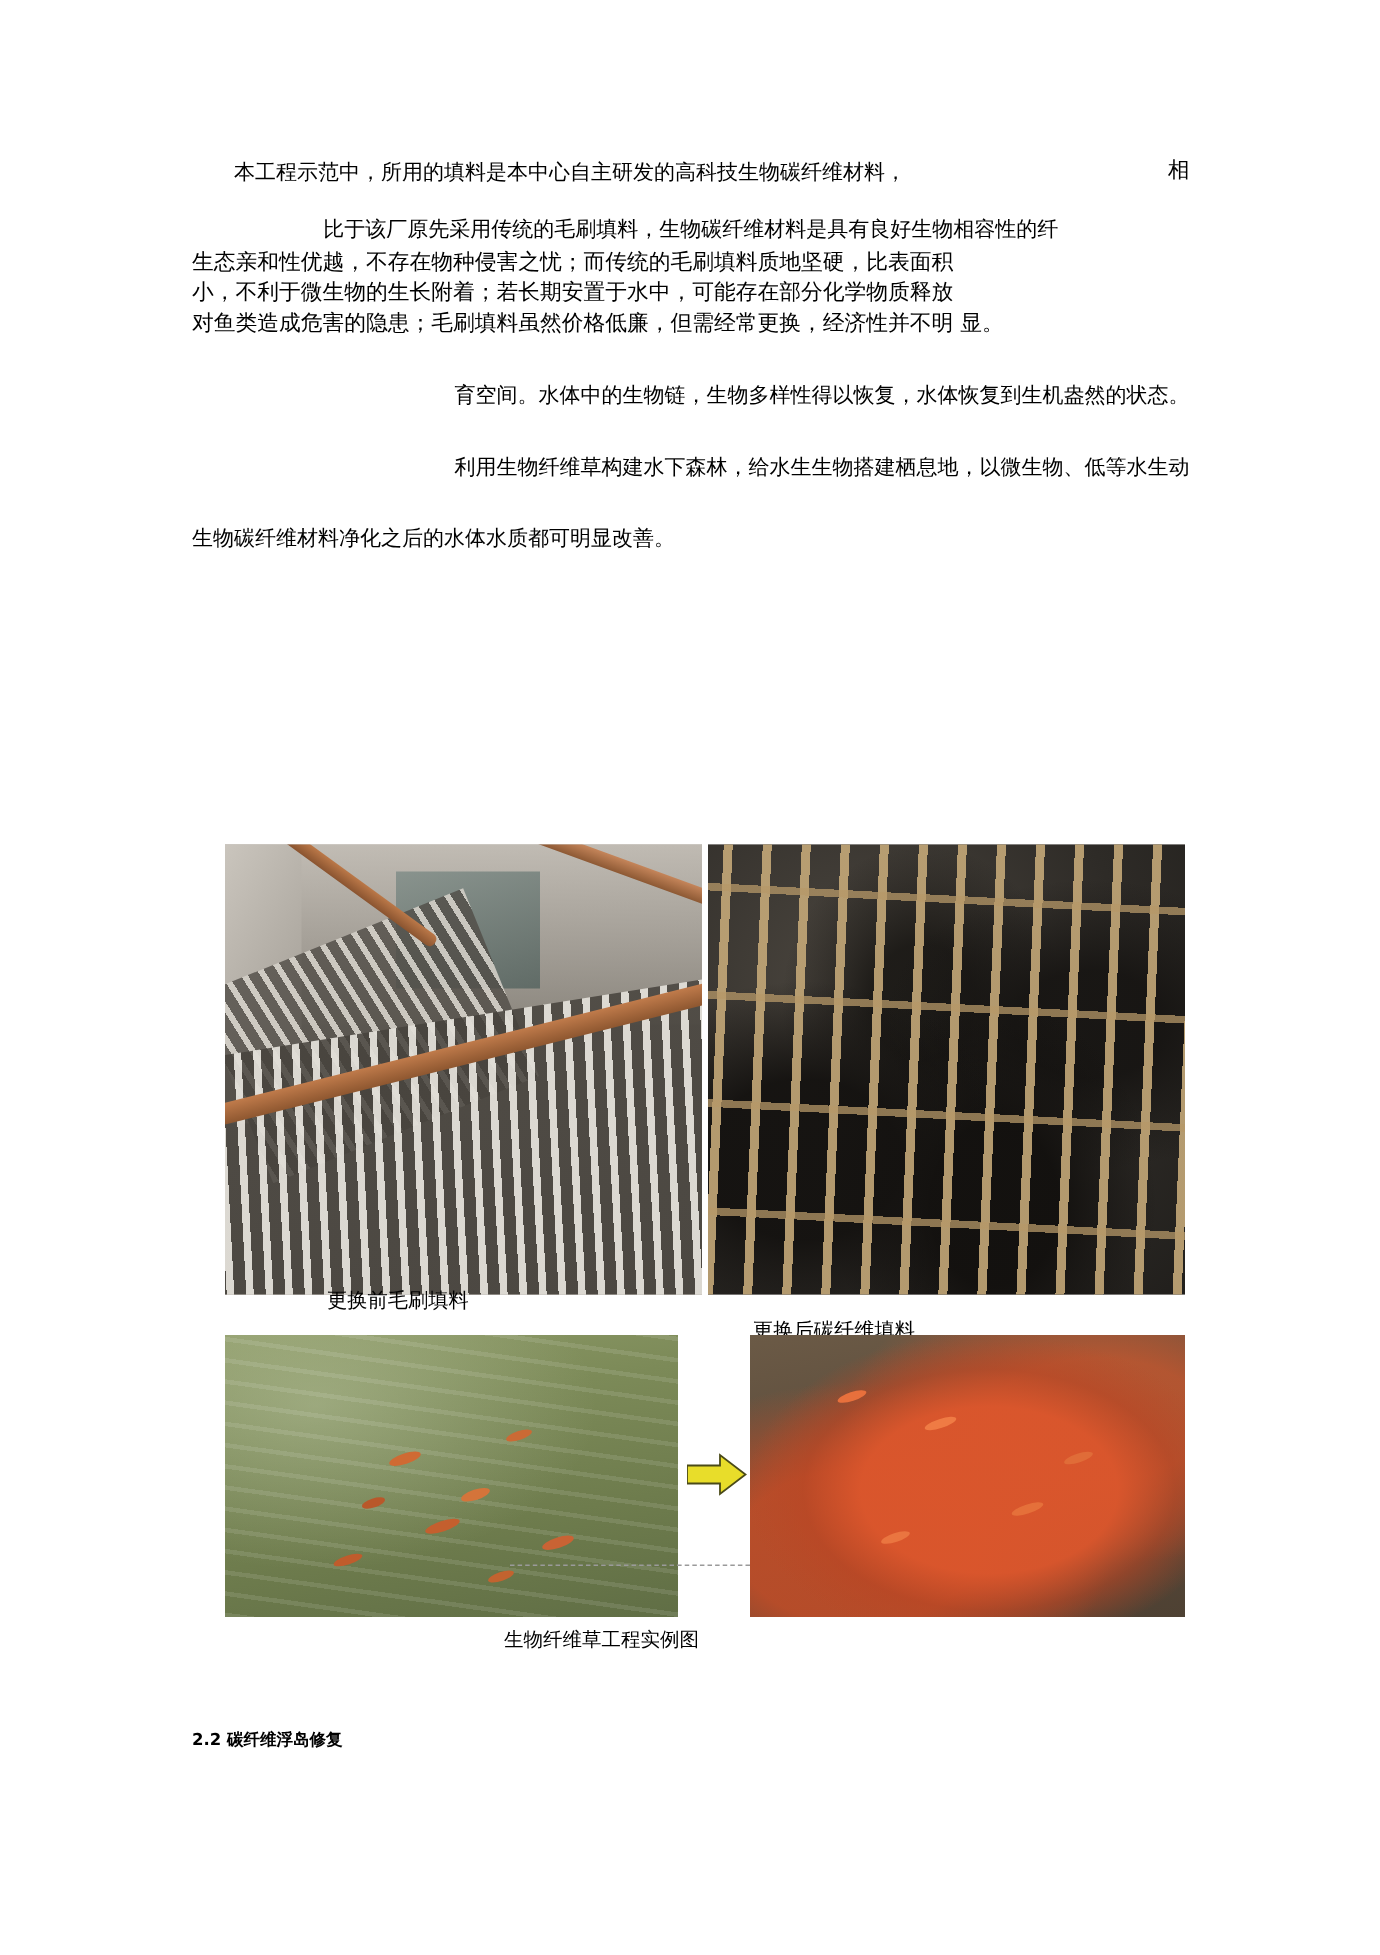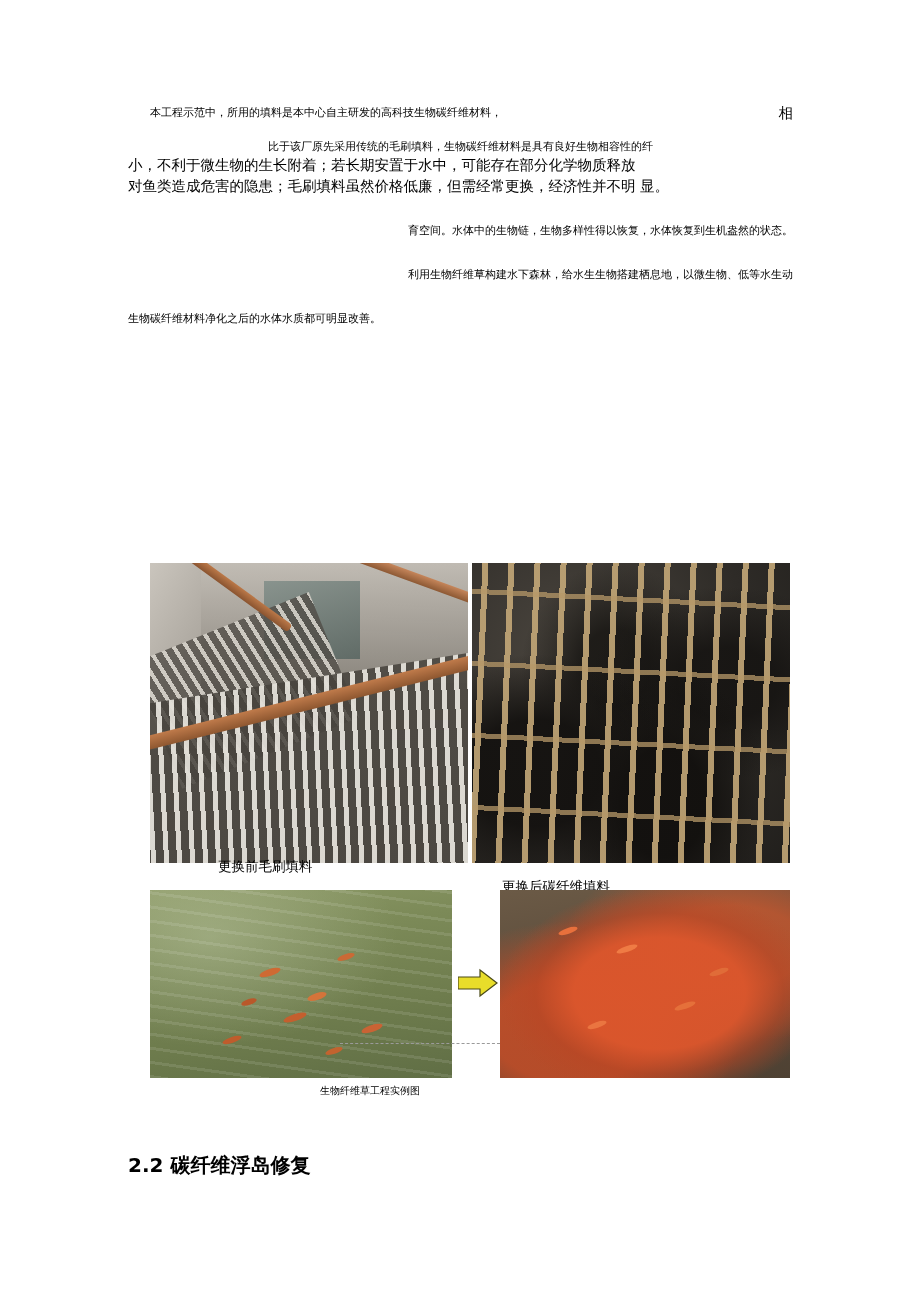--- a/index.html
+++ b/index.html
@@ -26,7 +26,7 @@
     width: 665px;
   }
   .para {
-    font-size: 11px;
+    font-size: 14px;
     line-height: 1.6;
     color: #000;
     margin: 0;

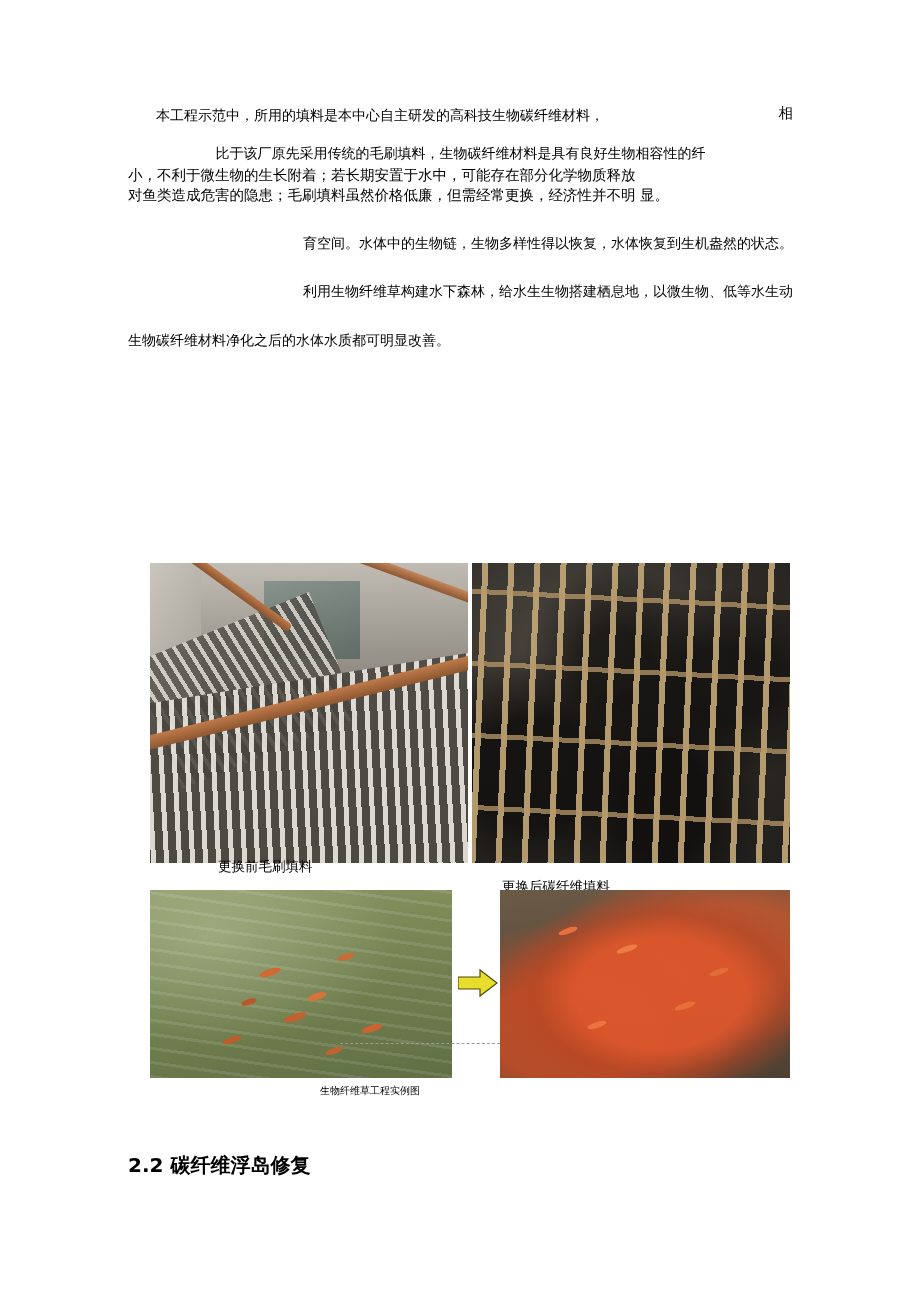--- a/index.html
+++ b/index.html
@@ -287,6 +287,7 @@
 
     <p class="para spaced-2">比于该厂原先采用传统的毛刷填料，生物碳纤维材料是具有良好生物相容性的纤</p>
 
+    <p class="tight">生态亲和性优越，不存在物种侵害之忧；而传统的毛刷填料质地坚硬，比表面积</p>
     <p class="tight">小，不利于微生物的生长附着；若长期安置于水中，可能存在部分化学物质释放</p>
     <p class="tight">对鱼类造成危害的隐患；毛刷填料虽然价格低廉，但需经常更换，经济性并不明  显。</p>
 

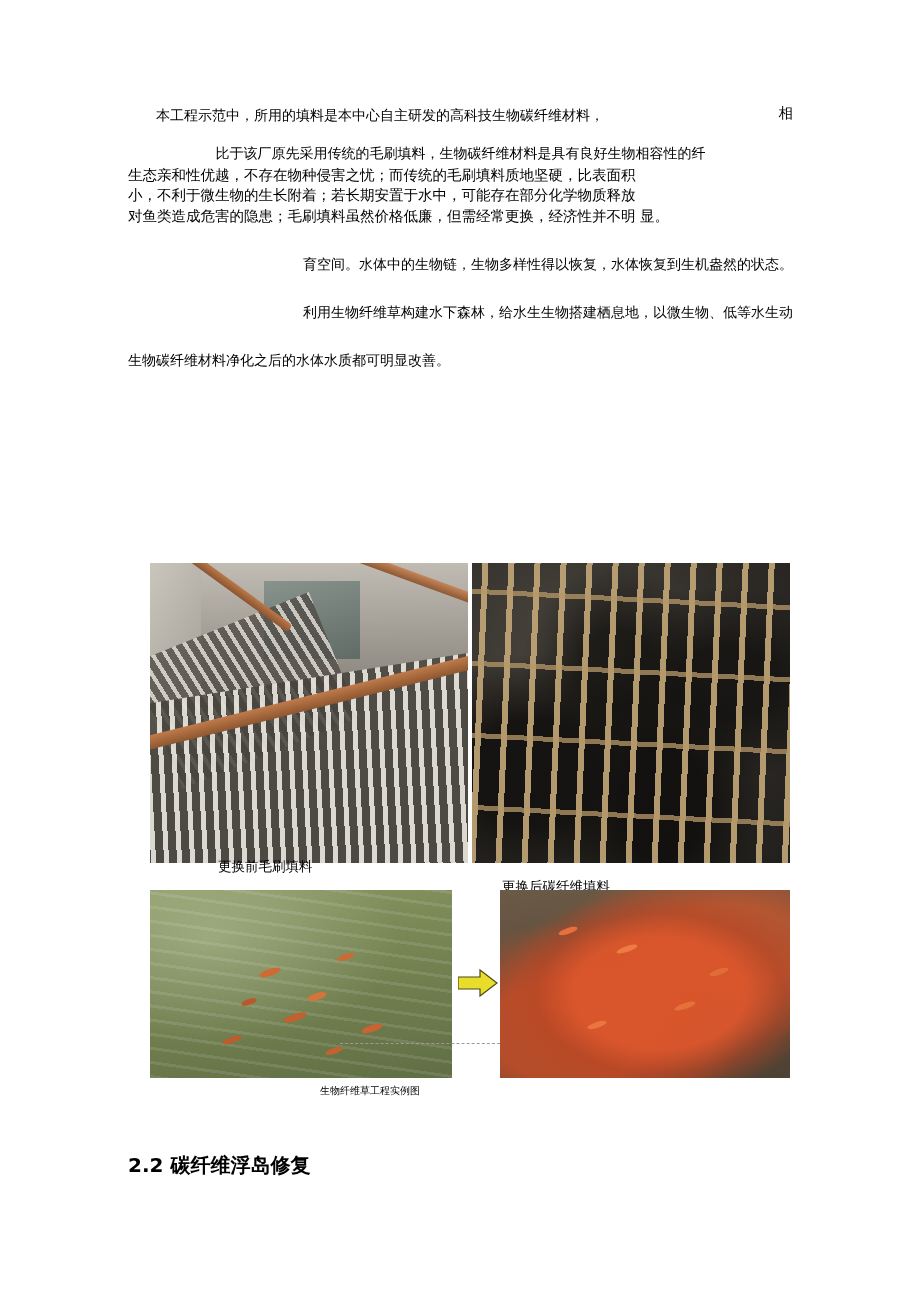--- a/index.html
+++ b/index.html
@@ -46,7 +46,7 @@
   .spaced-5 { margin-top: 26px; text-align: right; }
   .spaced-6 { margin-top: 26px; text-align: right; }
   .spaced-7 { margin-top: 26px; }
-  .spaced-8 { margin-top: 26px; }
+  .spaced-8 { margin-top: 26px; font-family: Liberation Mono, monospace; }
   .trailing-rel {
     position: absolute;
     right: 0;

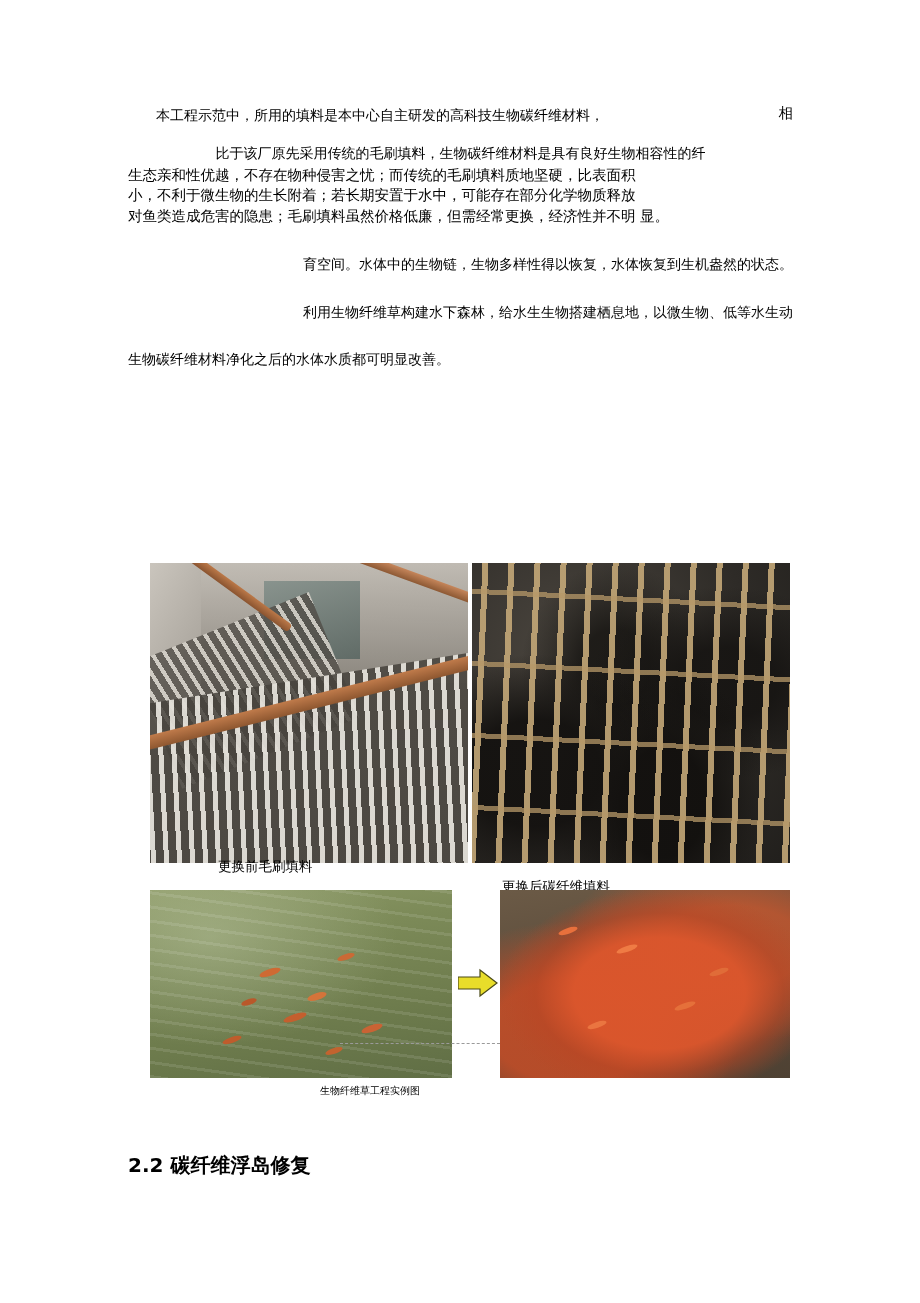--- a/index.html
+++ b/index.html
@@ -253,9 +253,9 @@
   }
   .cap-3 {
     position: absolute;
-    left: 320px;
+    left: 336px;
     top: 1084px;
-    font-size: 10px;
+    font-size: 13px;
   }
   .dash-line {
     position: absolute;

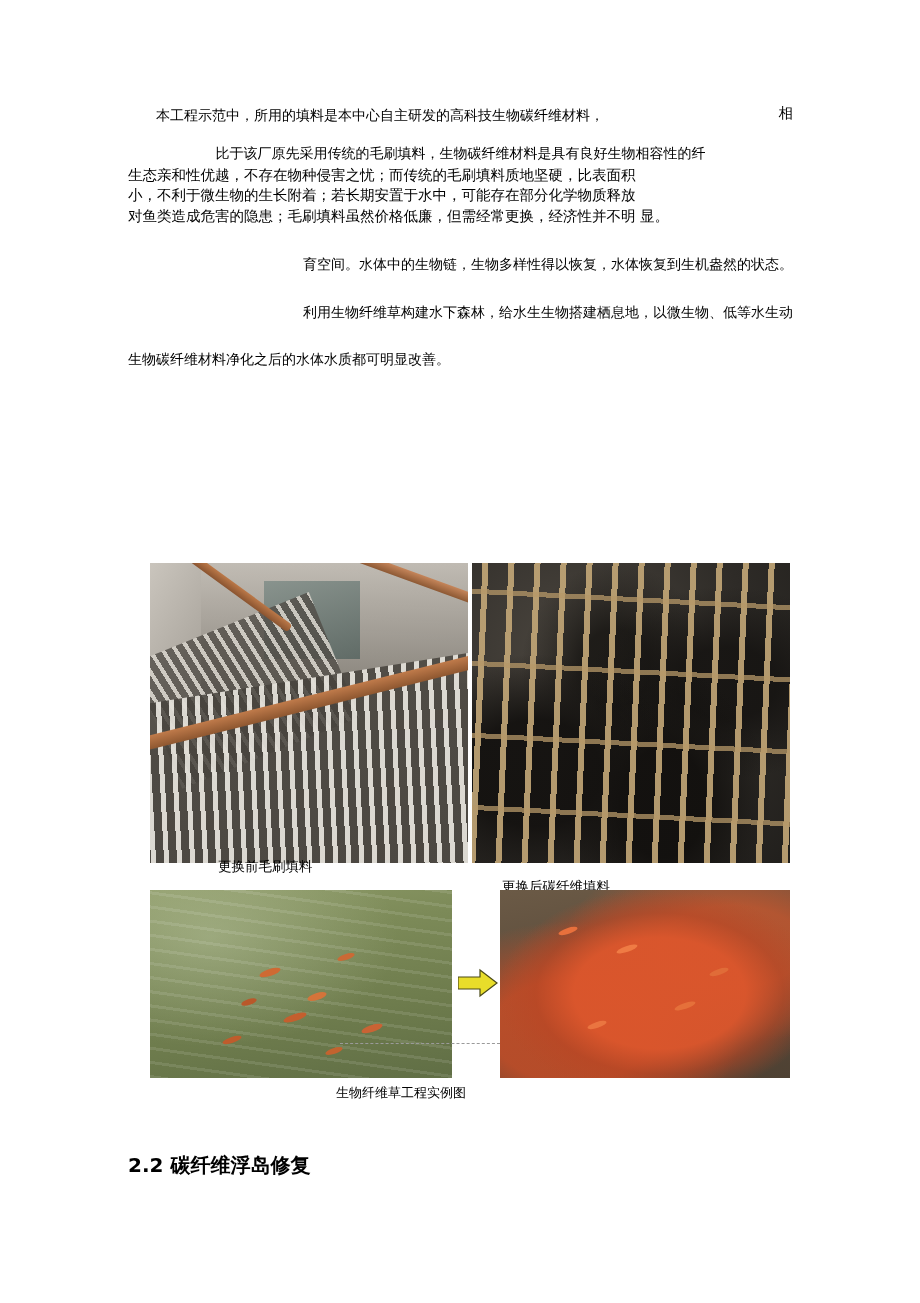--- a/index.html
+++ b/index.html
@@ -269,7 +269,7 @@
     position: absolute;
     left: 128px;
     top: 1152px;
-    font-size: 20px;
+    font-size: 11px;
     font-weight: bold;
   }
 </style>

